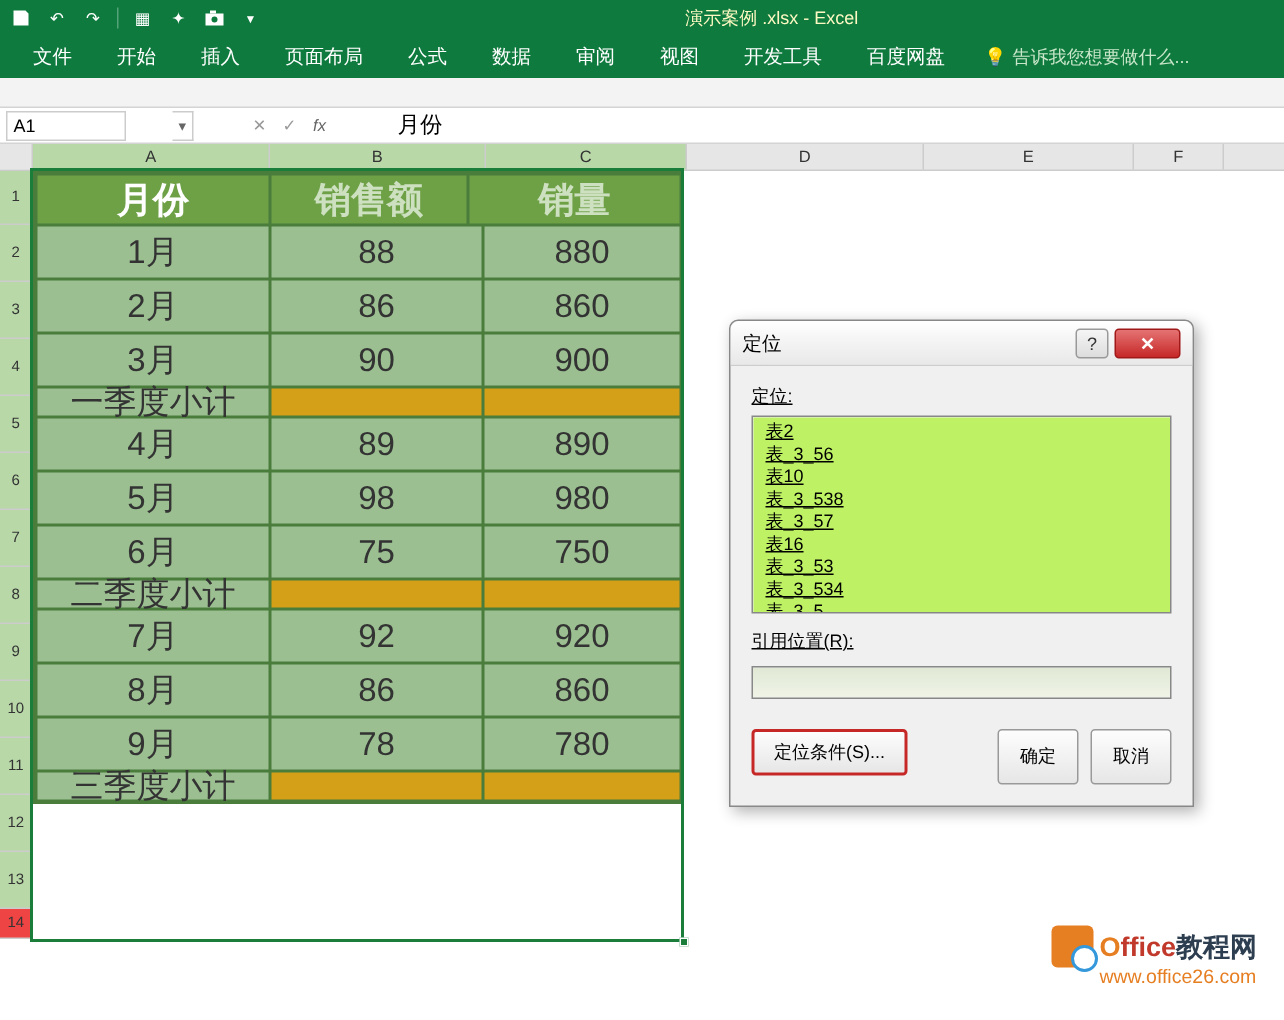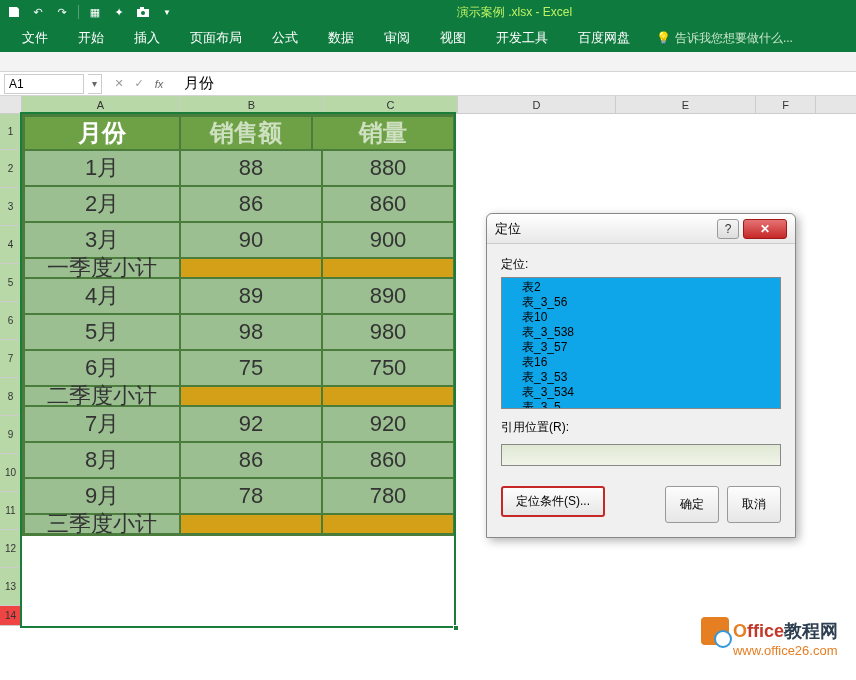--- a/index.html
+++ b/index.html
@@ -10,7 +10,7 @@
     .qat { display: flex; gap: 4px; align-items: center; }
     .qat-btn { width: 20px; height: 20px; display: flex; align-items: center; justify-content: center; color: #fff; font-size: 11px; cursor: pointer; }
     .qat-sep { width: 1px; height: 14px; background: rgba(255,255,255,0.3); margin: 0 2px; }
-    .title-center { flex: 1; text-align: center; color: #bef264; font-size: 12px; }
+    .title-center { flex: 1; text-align: center; color: #fef9c3; font-size: 12px; }
     
     
     .ribbon-tabs { background: #0e7a3e; height: 28px; display: flex; align-items: center; padding: 0 8px; gap: 2px; }

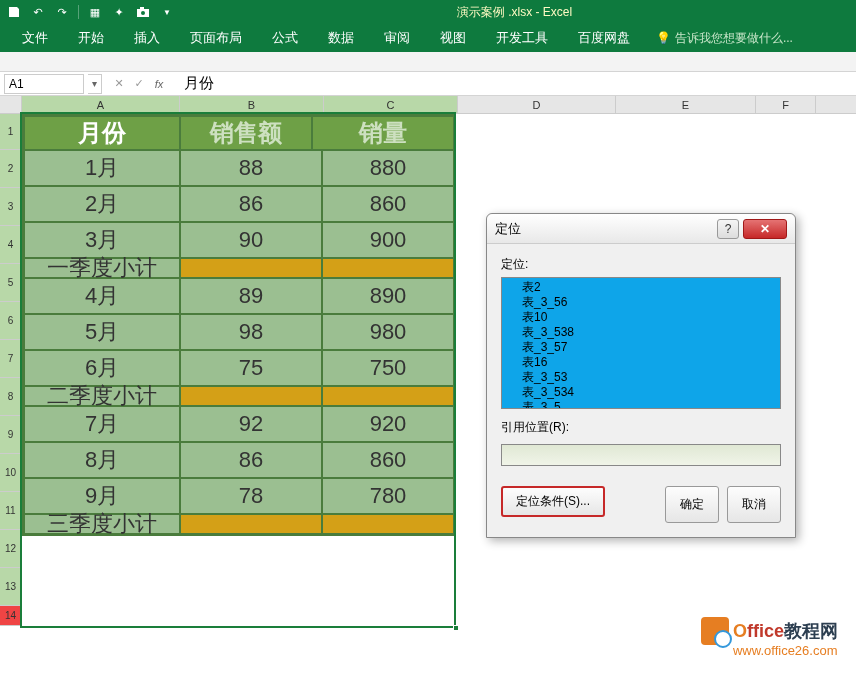--- a/index.html
+++ b/index.html
@@ -22,7 +22,7 @@
     .ribbon-area { background: #f3f3f3; height: 20px; border-bottom: 1px solid #d4d4d4; }
     
     
-    .formula-row { display: flex; align-items: center; height: 24px; border-bottom: 1px solid #d4d4d4; background: #fff; }
+    .formula-row { display: flex; align-items: center; height: 24px; border-bottom: 1px solid #d4d4d4; background: #fff; gap: 27px; }
     .namebox { width: 80px; border: 1px solid #ccc; margin: 2px 4px; height: 20px; display: flex; align-items: center; padding: 0 4px; font-size: 12px; }
     .namebox-dd { width: 14px; height: 20px; border: 1px solid #ccc; border-left: none; display: flex; align-items: center; justify-content: center; color: #666; font-size: 10px; }
     .fb-btns { display: flex; gap: 2px; margin: 0 8px; }

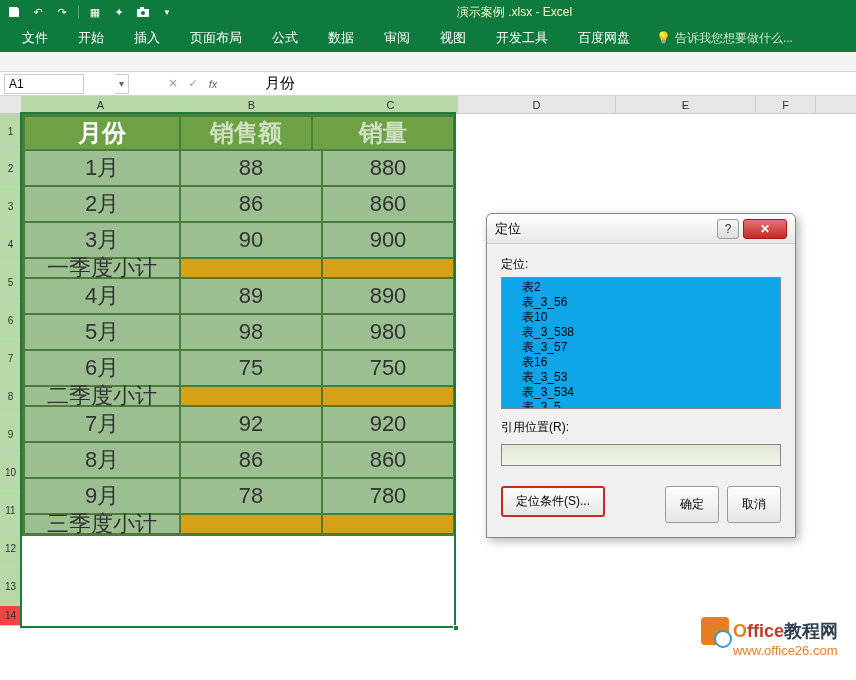--- a/index.html
+++ b/index.html
@@ -71,7 +71,7 @@
     .dlg-help { width: 22px; height: 20px; background: linear-gradient(#f5f5f5, #ddd); border: 1px solid #999; border-radius: 3px; display: flex; align-items: center; justify-content: center; font-size: 12px; color: #333; margin-right: 4px; cursor: pointer; }
     .dlg-close { width: 44px; height: 20px; background: linear-gradient(#e57373, #c62828); border: 1px solid #a01818; border-radius: 3px; display: flex; align-items: center; justify-content: center; cursor: pointer; }
     .dlg-close-x { color: #fff; font-size: 12px; font-weight: bold; }
-    .dlg-body { padding: 12px 14px; }
+    .dlg-body { padding: 12px 14px; text-decoration: underline; }
     .dlg-label { font-size: 12px; margin-bottom: 4px; }
     .dlg-list { background: #0ea5e9; border: 1px solid #888; height: 132px; overflow-y: scroll; font-size: 12px; padding: 2px 20px; line-height: 15px; }
     .dlg-list-item { cursor: pointer; }

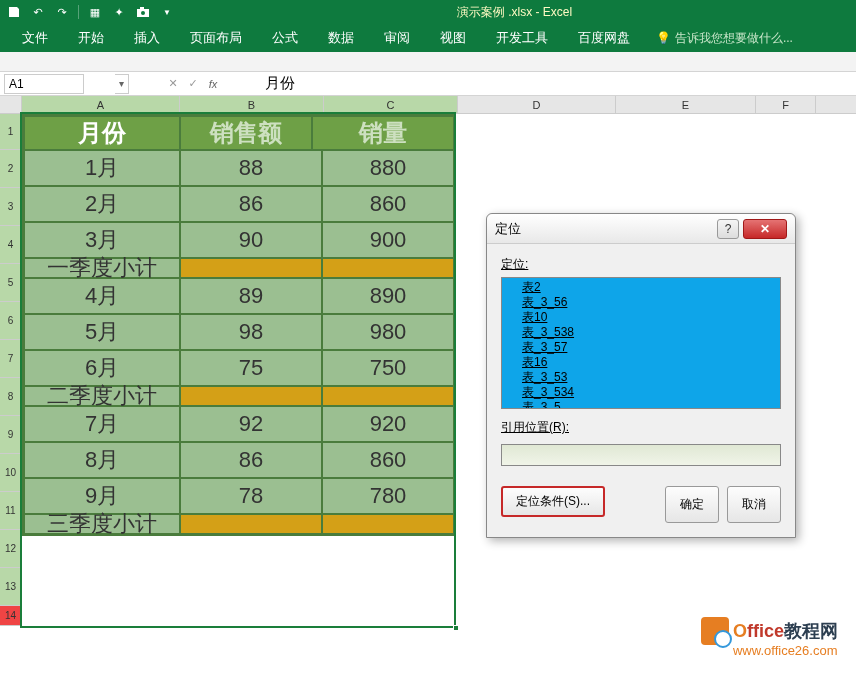--- a/index.html
+++ b/index.html
@@ -73,7 +73,7 @@
     .dlg-close-x { color: #fff; font-size: 12px; font-weight: bold; }
     .dlg-body { padding: 12px 14px; text-decoration: underline; }
     .dlg-label { font-size: 12px; margin-bottom: 4px; }
-    .dlg-list { background: #0ea5e9; border: 1px solid #888; height: 132px; overflow-y: scroll; font-size: 12px; padding: 2px 20px; line-height: 15px; }
+    .dlg-list { background: #bef264; border: 1px solid #888; height: 132px; overflow-y: scroll; font-size: 12px; padding: 2px 8px; line-height: 15px; }
     .dlg-list-item { cursor: pointer; }
     .dlg-input { width: 100%; height: 22px; background: linear-gradient(#e0e8d4, #f0f4e8); border: 1px solid #888; margin-top: 4px; }
     .dlg-buttons { display: flex; gap: 8px; justify-content: flex-start; padding: 8px 14px 14px; }

